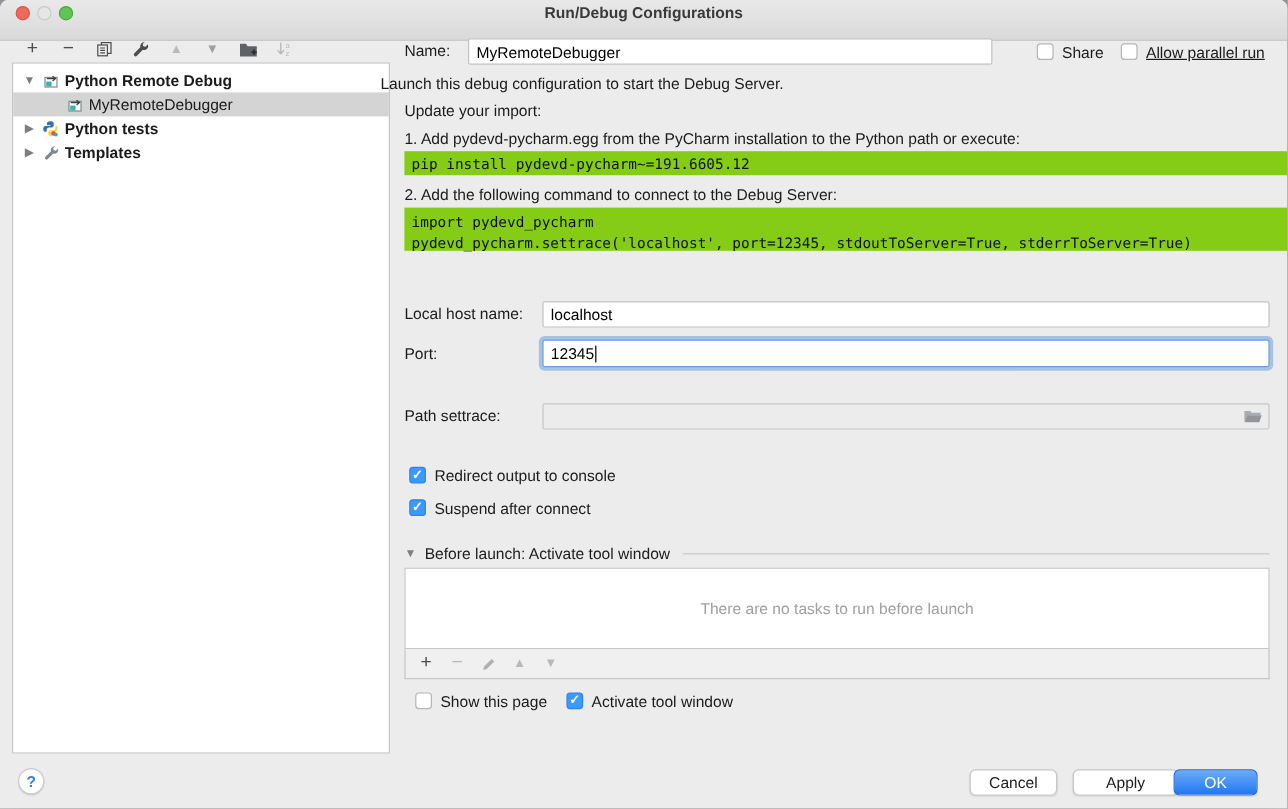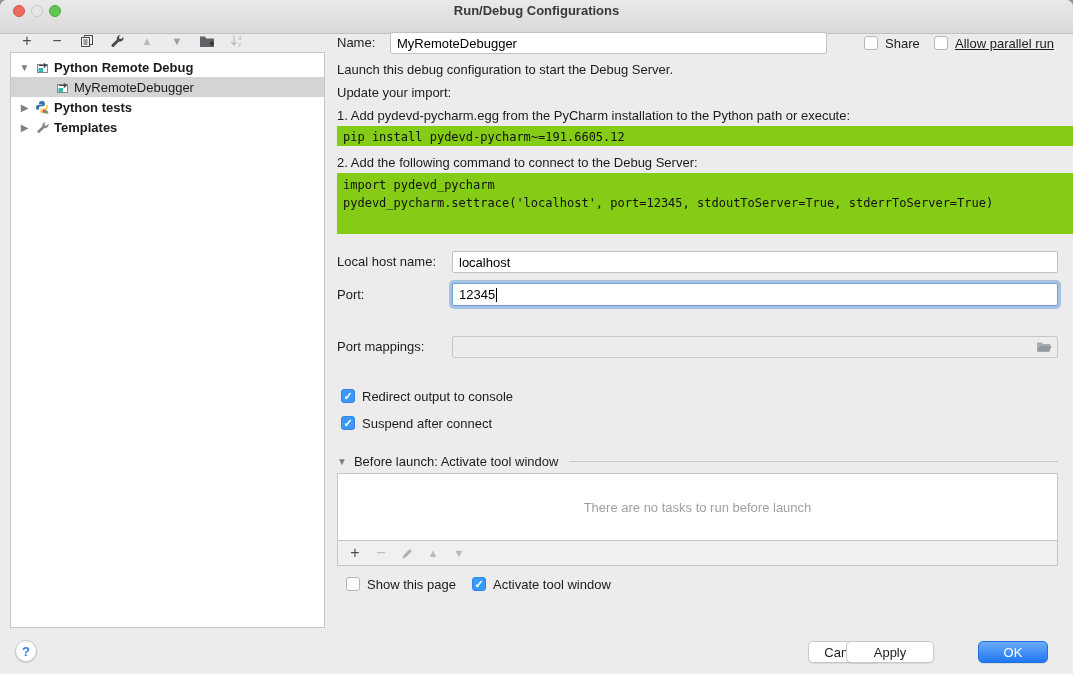--- a/index.html
+++ b/index.html
@@ -200,7 +200,7 @@
     <span class="cblabel">Allow parallel run</span>
   </div>
 
-  <div class="note" style="left:337px; top:62px;">Launch this debug configuration to start the Debug Server.</div>
+  <div class="note" style="left:317px; top:62px;">Launch this debug configuration to start the Debug Server.</div>
   <div class="note" style="left:337px; top:85px;">Update your import:</div>
   <div class="note" style="left:337px; top:108px;">1. Add pydevd-pycharm.egg from the PyCharm installation to the Python path or execute:</div>
   <div class="codeblock" style="top:126px; height:20px;">pip install pydevd-pycharm~=191.6605.12</div>

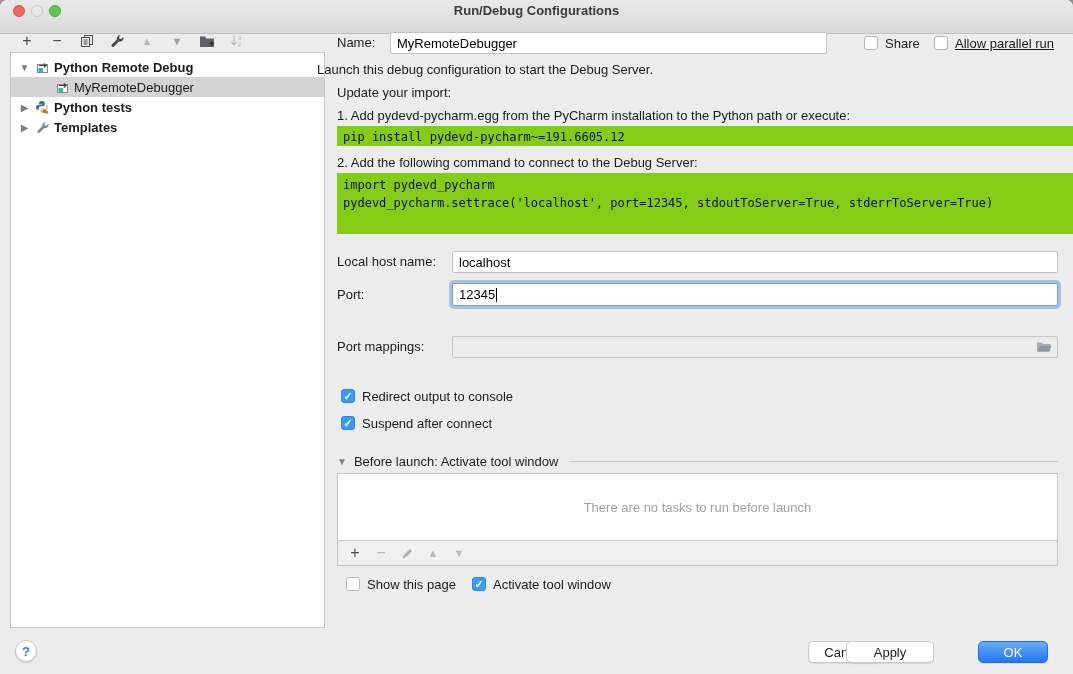--- a/index.html
+++ b/index.html
@@ -205,7 +205,7 @@
   <div class="note" style="left:337px; top:108px;">1. Add pydevd-pycharm.egg from the PyCharm installation to the Python path or execute:</div>
   <div class="codeblock" style="top:126px; height:20px;">pip install pydevd-pycharm~=191.6605.12</div>
   <div class="note" style="left:337px; top:155px;">2. Add the following command to connect to the Debug Server:</div>
-  <div class="codeblock" style="top:173px; height:61px; padding-top:3px;"><span>import pydevd_pycharm</span>
+  <div class="codeblock" style="top:173px; height:36px; padding-top:3px;"><span>import pydevd_pycharm</span>
 <span>pydevd_pycharm.settrace('localhost', port=12345, stdoutToServer=True, stderrToServer=True)</span></div>
 
   <div class="lbl" style="left:337px; top:251px;">Local host name:</div>

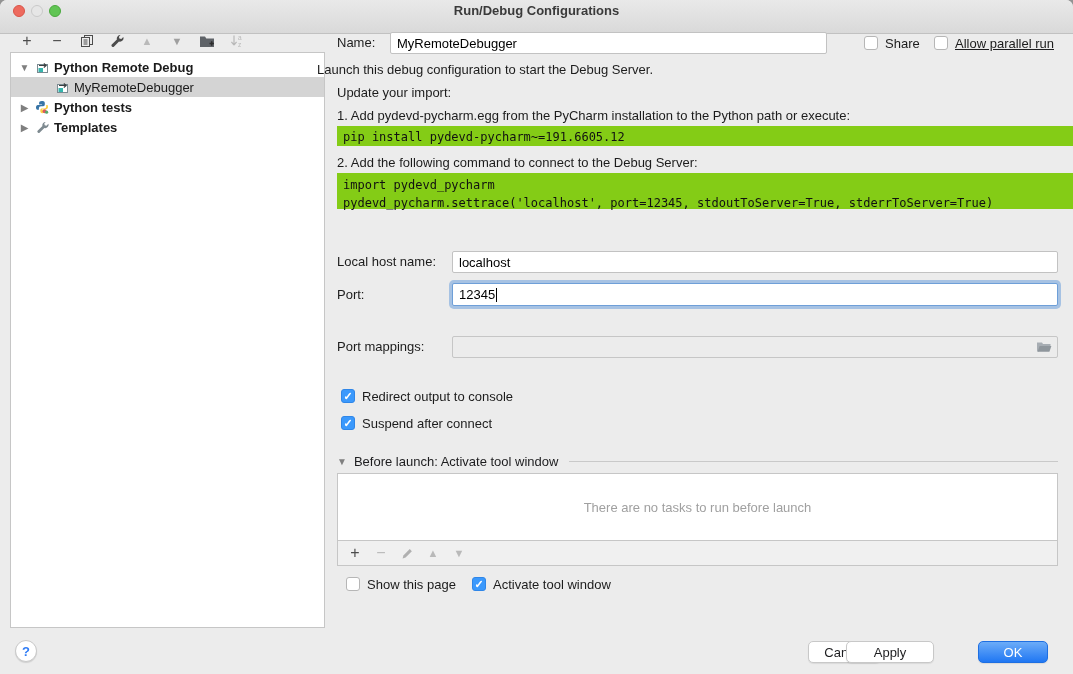--- a/index.html
+++ b/index.html
@@ -217,7 +217,7 @@
     <span class="caret"></span>
   </div>
 
-  <div class="lbl" style="left:337px; top:336px;">Port mappings:</div>
+  <div class="lbl" style="left:337px; top:336px;">Path settrace:</div>
   <div class="pm-field">
     <span style="flex:1;"></span>
     <span style="display:flex;">

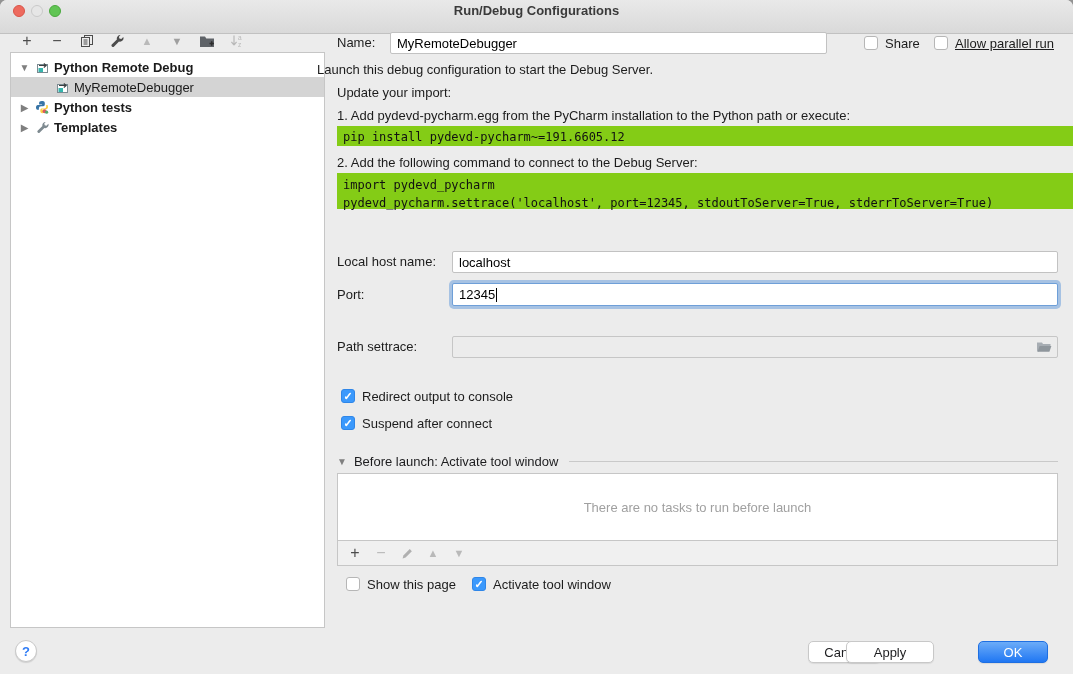--- a/index.html
+++ b/index.html
@@ -284,7 +284,7 @@
       <span>?</span>
     </div>
   <div class="btn" style="left:808px; width:73px;">Cancel</div>
-  <div class="btn" style="left:846px; width:88px;">Apply</div>
+  <div class="btn" style="left:894px; width:88px;">Apply</div>
   <div class="btn primary" style="left:978px; width:70px;">OK</div>
 
 </div>

